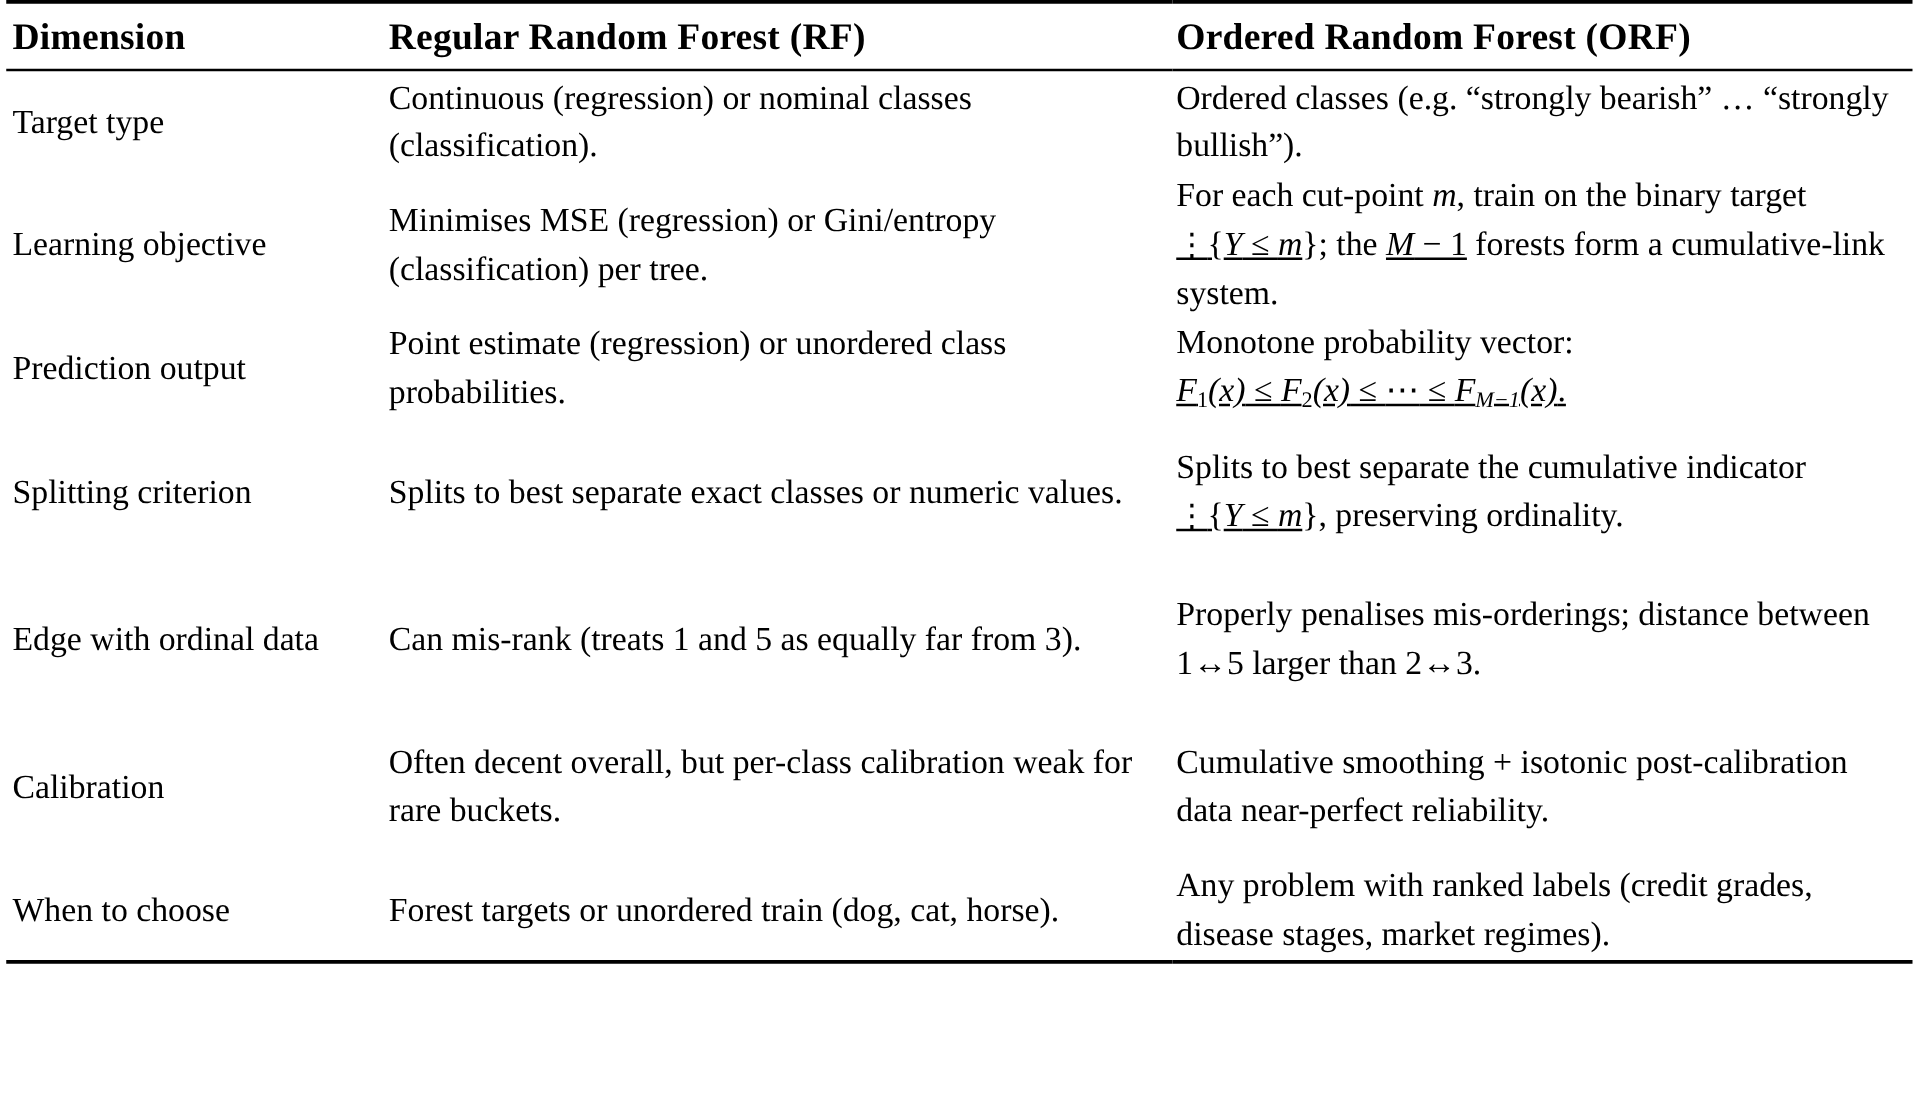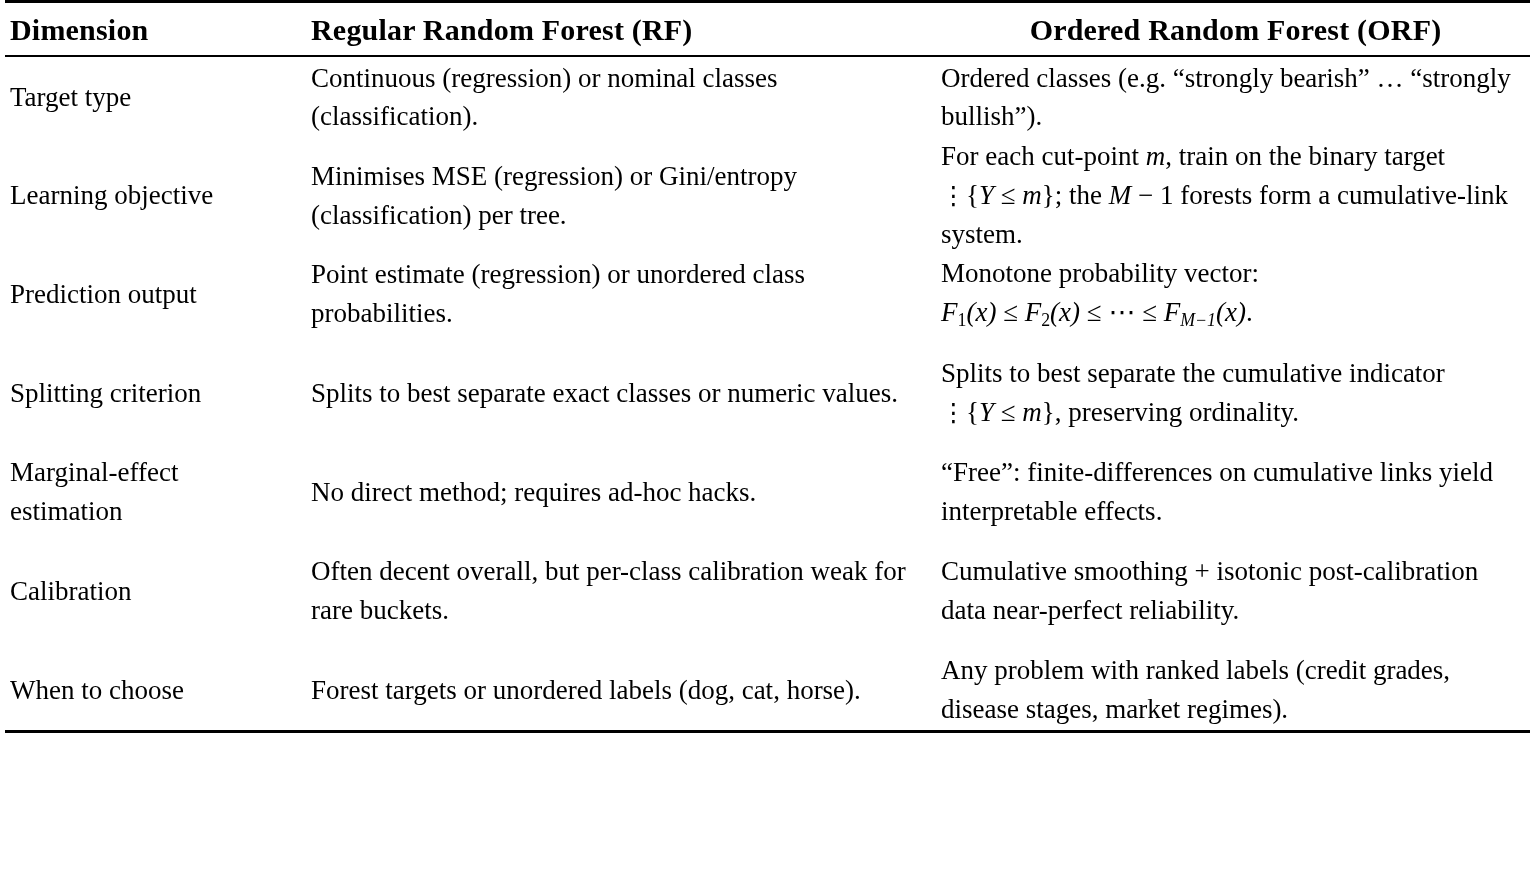--- a/index.html
+++ b/index.html
@@ -50,7 +50,7 @@
   }
   thead th.h-dim { padding-left: 5px; }
   thead th.h-rf  { padding-left: 3px; }
-  thead th.h-orf { padding-left: 3px; text-align: center; }
+  thead th.h-orf { padding-left: 3px; }
 
   tbody td {
     font-size: 27px;

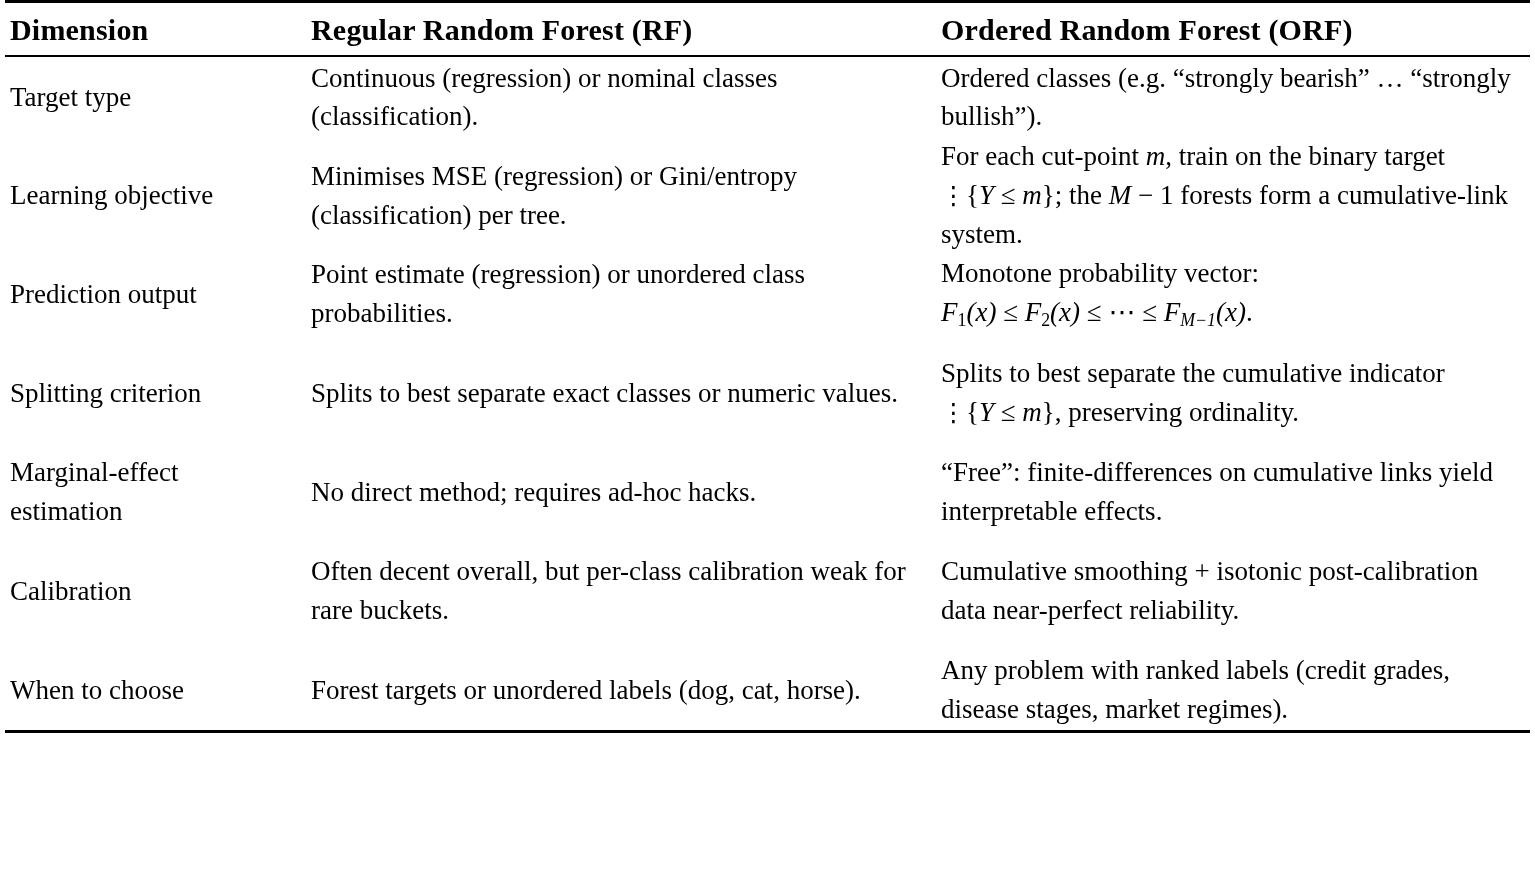--- a/index.html
+++ b/index.html
@@ -107,7 +107,7 @@
     vertical-align: -0.28em;
     font-style: normal;
   }
-  .nowrap { white-space: nowrap; }
+  .nowrap { white-space: nowrap; text-decoration: underline; }
 </style>
 </head>
 <body>

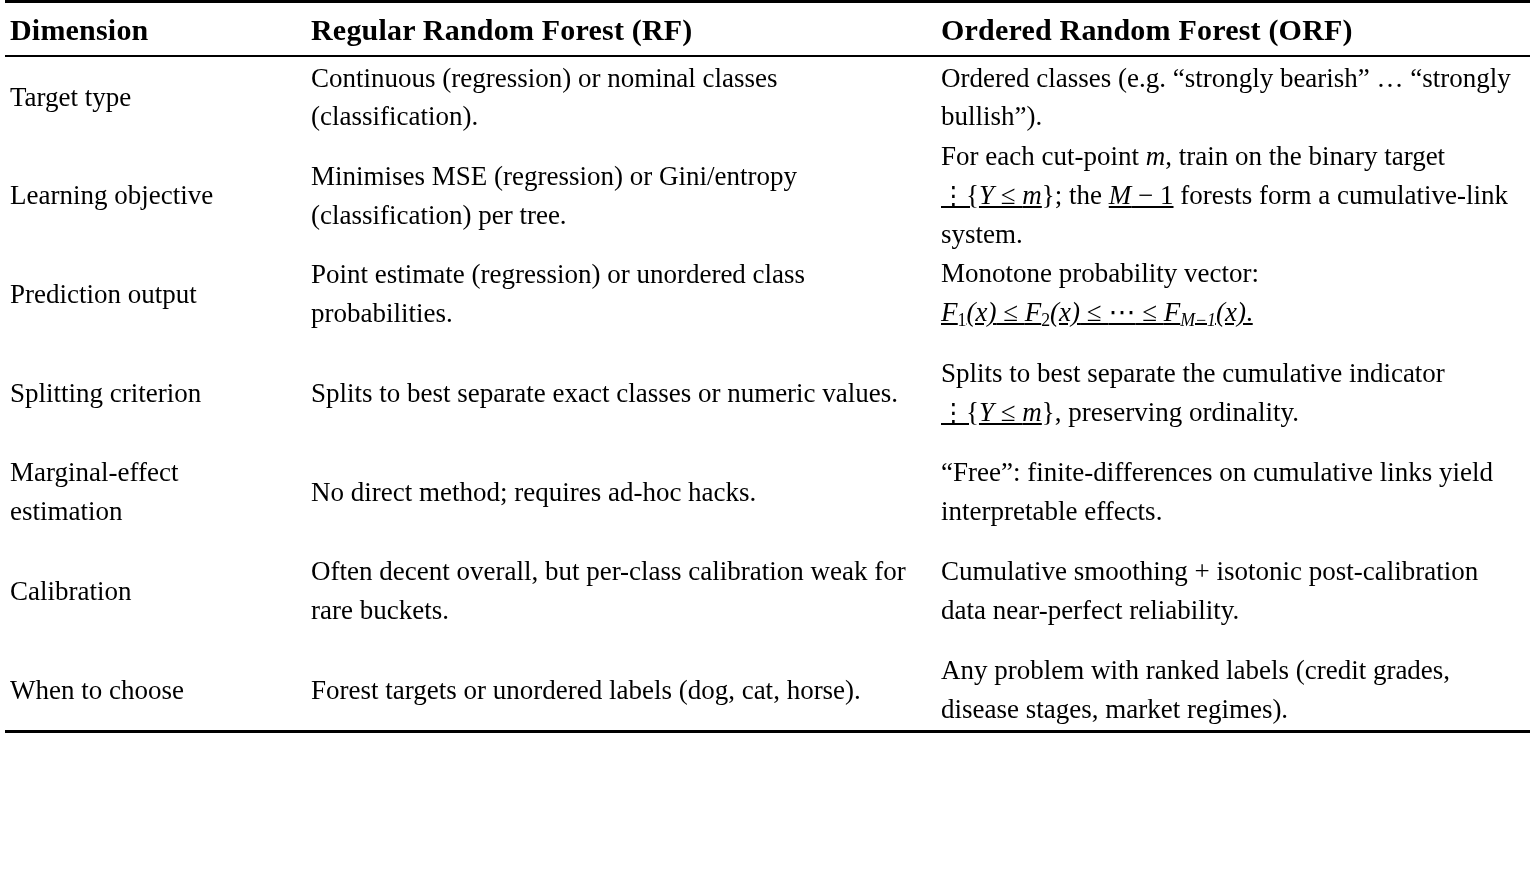--- a/index.html
+++ b/index.html
@@ -157,6 +157,11 @@
         <td class="cell-orf"><span>Splits to best separate the cumulative indicator </span><span class="nowrap"><span class="ind">⋮</span><span class="mathup">{</span><span class="mathvar">Y</span><span class="mathup"> ≤ </span><span class="mathvar">m</span></span><span>}, preserving ordinality.</span></td>
       </tr>
 
+      <tr class="row-h3">
+        <td class="cell-dim">Edge with ordinal data</td>
+        <td class="cell-rf">Can mis-rank (treats 1 and 5 as equally far from 3).</td>
+        <td class="cell-orf"><span>Properly penalises mis-orderings; distance between 1</span><span class="mathup">↔</span><span>5 larger than 2</span><span class="mathup">↔</span><span>3.</span></td>
+      </tr>
 
       <tr class="row-h2">
         <td class="cell-dim">Marginal-effect estimation</td>

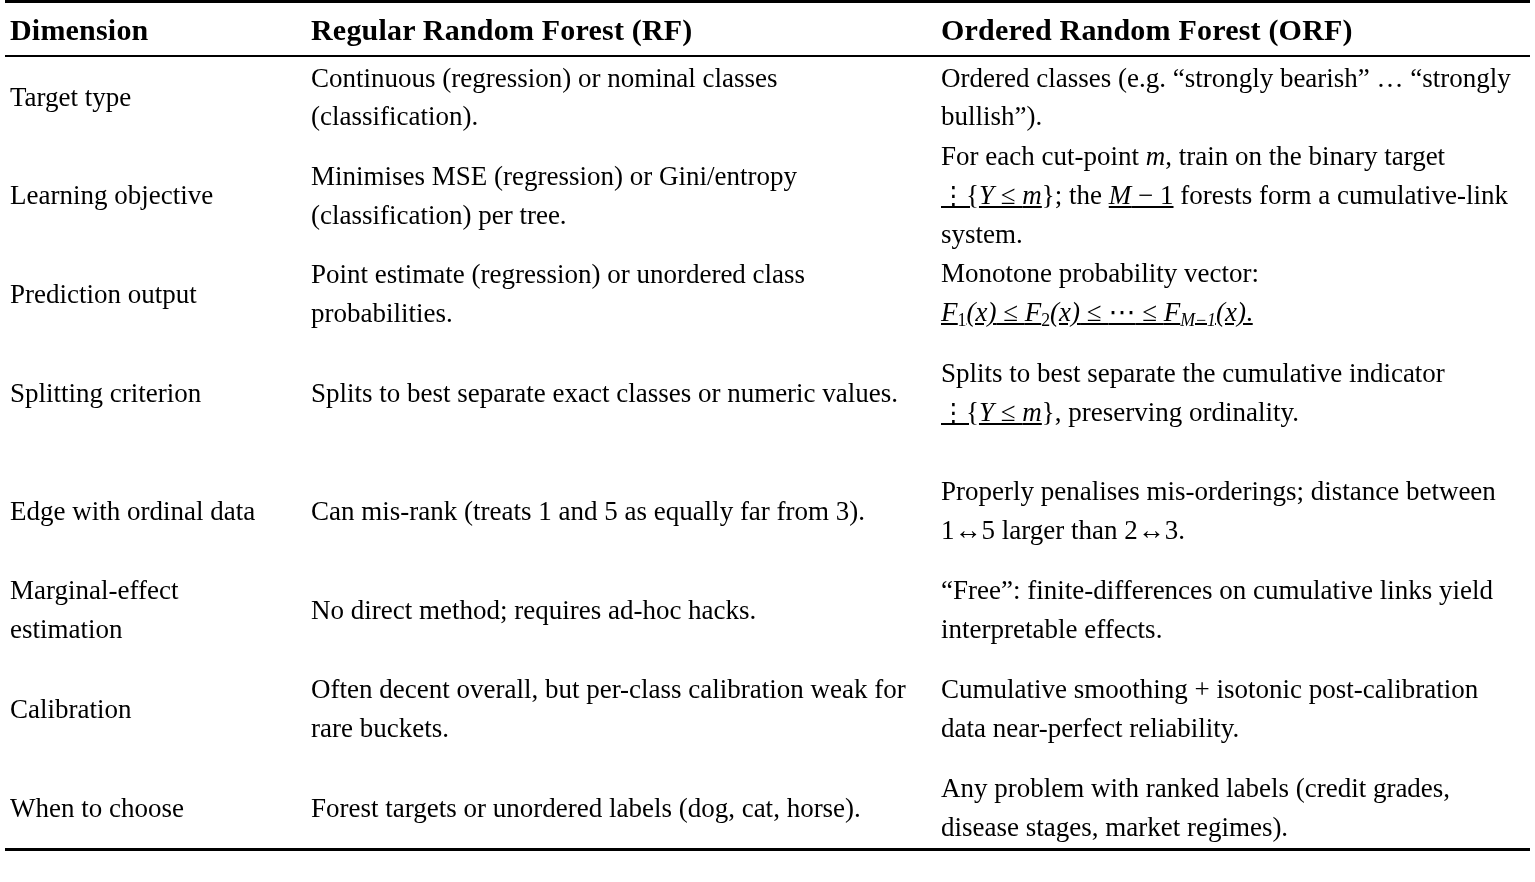--- a/index.html
+++ b/index.html
@@ -163,11 +163,6 @@
         <td class="cell-orf"><span>Properly penalises mis-orderings; distance between 1</span><span class="mathup">↔</span><span>5 larger than 2</span><span class="mathup">↔</span><span>3.</span></td>
       </tr>
 
-      <tr class="row-h2">
-        <td class="cell-dim">Marginal-effect estimation</td>
-        <td class="cell-rf">No direct method; requires ad-hoc hacks.</td>
-        <td class="cell-orf">“Free”: finite-differences on cumulative links yield interpretable effects.</td>
-      </tr>
 
       <tr class="row-h3">
         <td class="cell-dim">Calibration</td>

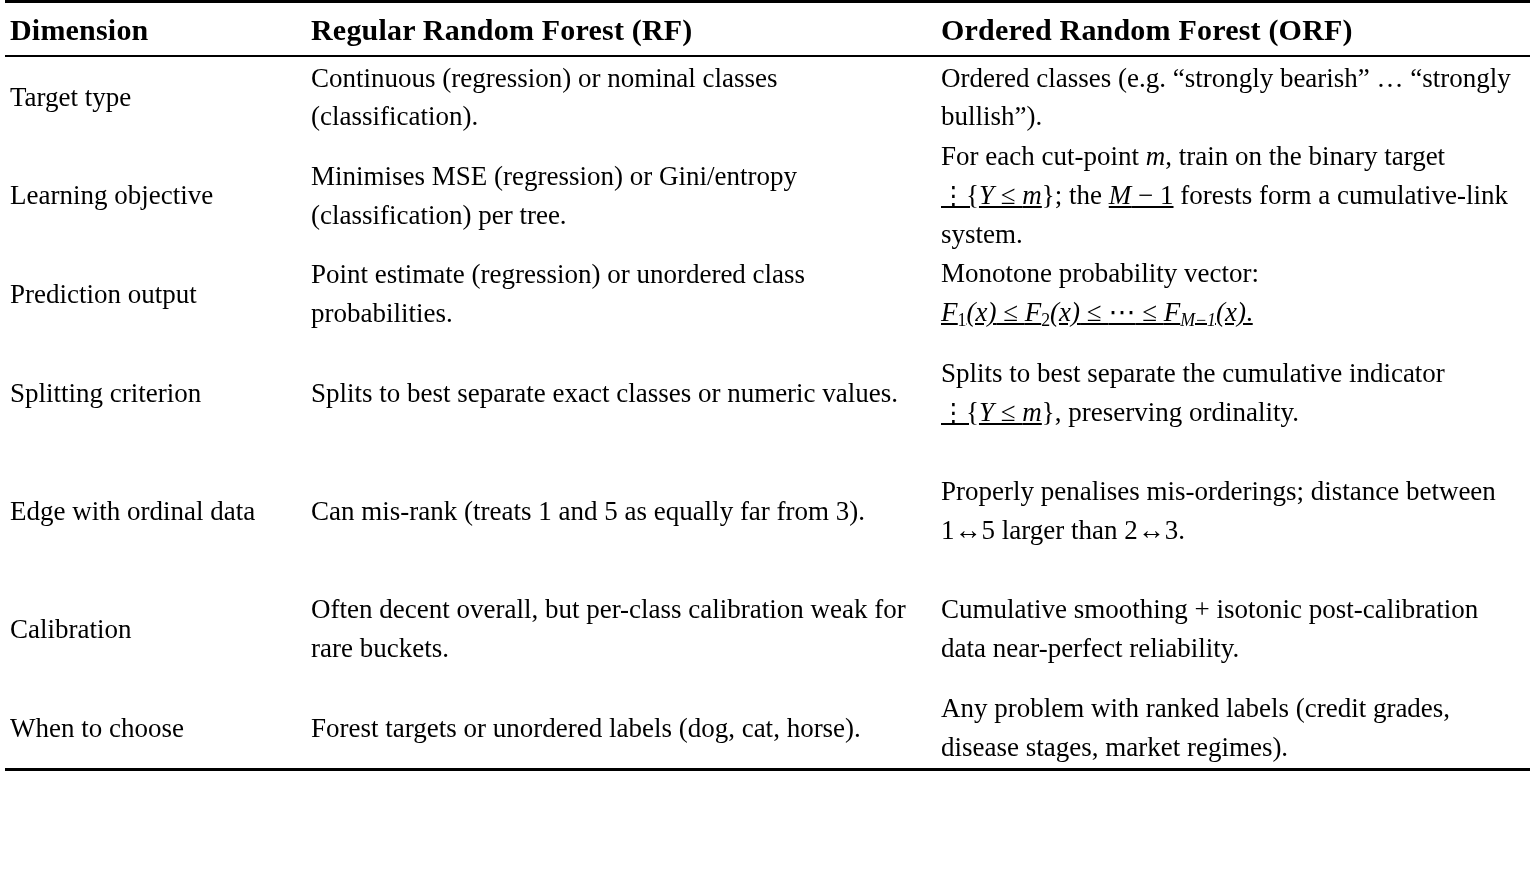--- a/index.html
+++ b/index.html
@@ -172,7 +172,7 @@
 
       <tr class="row-h2">
         <td class="cell-dim">When to choose</td>
-        <td class="cell-rf"><span>Forest targets or </span><span class="it">unordered</span><span> labels (dog, cat, horse).</span></td>
+        <td class="cell-rf"><span>Forest targets or </span><span class="it">unordered</span><span> train (dog, cat, horse).</span></td>
         <td class="cell-orf"><span>Any problem with </span><span class="it">ranked</span><span> labels (credit grades, disease stages, market regimes).</span></td>
       </tr>
 

